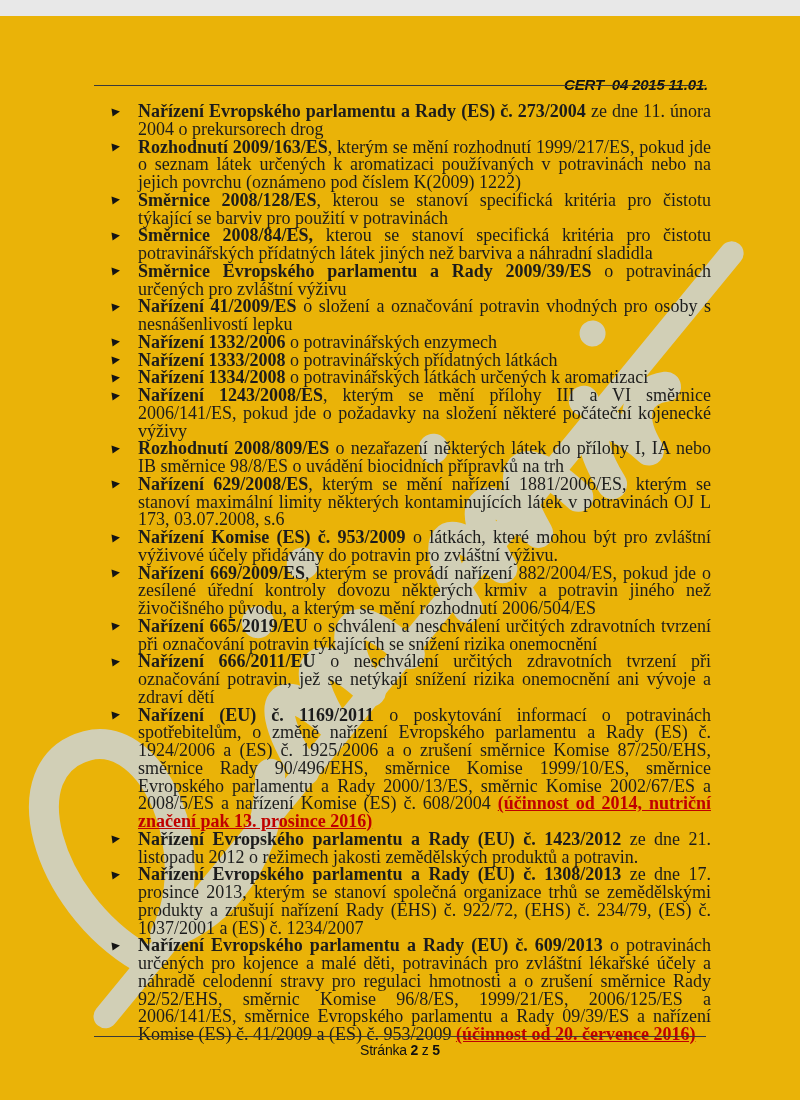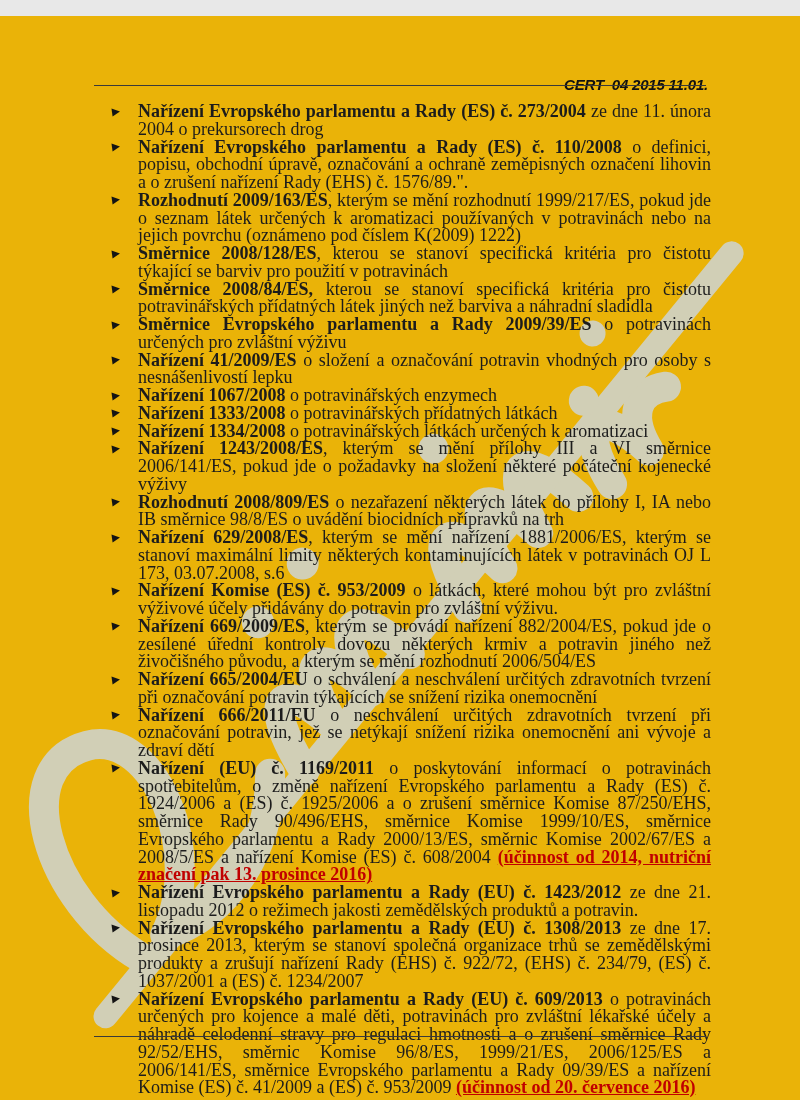--- a/index.html
+++ b/index.html
@@ -99,7 +99,6 @@
 
   <div class="list">
       <div class="item"><span class="marker" title="➢"></span><span><b>Nařízení Evropského parlamentu a Rady (ES) č. 273/2004</b> ze dne 11. února 2004 o prekursorech drog</span></div>
-      <div class="item"><span class="marker" title="➢"></span><span><b>Nařízení Evropského parlamentu a Rady (ES) č. 110/2008</b> o definici, popisu, obchodní úpravě, označování a ochraně zeměpisných označení lihovin a o zrušení nařízení Rady (EHS) č. 1576/89.".</span></div>
       <div class="item"><span class="marker" title="➢"></span><span><b>Rozhodnutí 2009/163/ES</b>, kterým se mění rozhodnutí 1999/217/ES, pokud jde o seznam látek určených k aromatizaci používaných v potravinách nebo na jejich povrchu (oznámeno pod číslem K(2009) 1222)</span></div>
       <div class="item"><span class="marker" title="➢"></span><span><b>Směrnice 2008/128/ES</b>, kterou se stanoví specifická kritéria pro čistotu týkající se barviv pro použití v potravinách</span></div>
       <div class="item"><span class="marker" title="➢"></span><span><b>Směrnice 2008/84/ES,</b> kterou se stanoví specifická kritéria pro čistotu potravinářských přídatných látek jiných než barviva a náhradní sladidla</span></div>

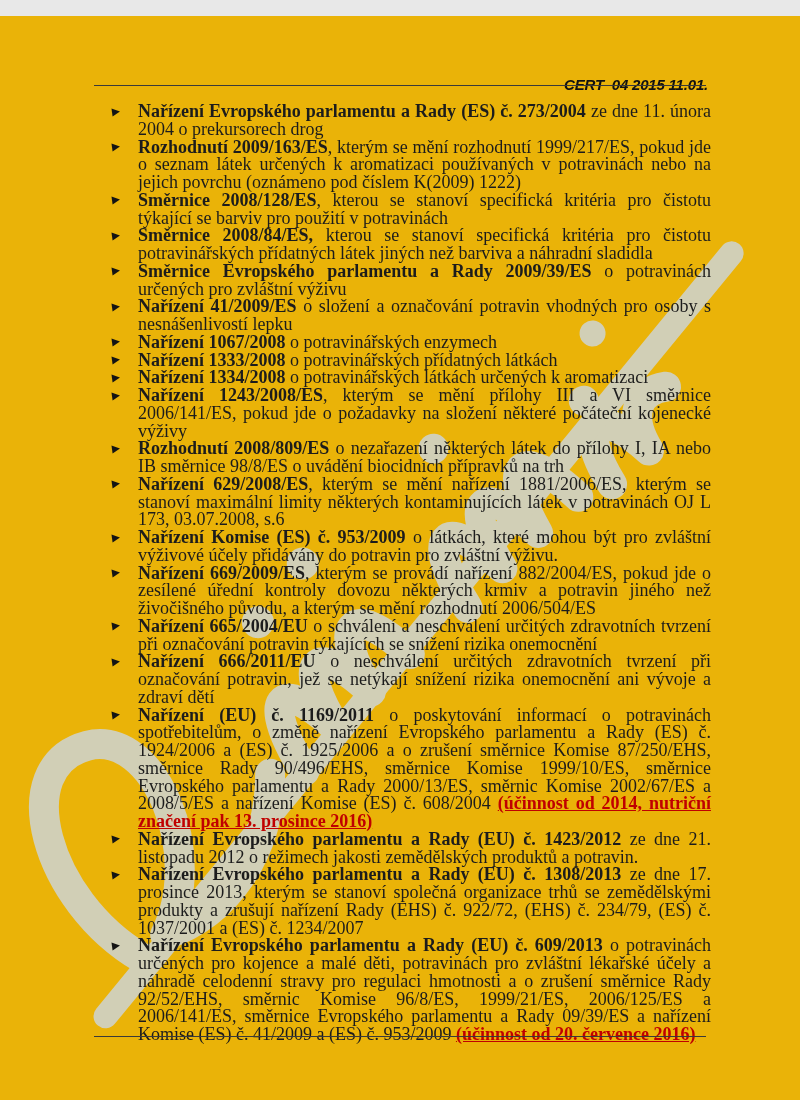--- a/index.html
+++ b/index.html
@@ -104,7 +104,7 @@
       <div class="item"><span class="marker" title="➢"></span><span><b>Směrnice 2008/84/ES,</b> kterou se stanoví specifická kritéria pro čistotu potravinářských přídatných látek jiných než barviva a náhradní sladidla</span></div>
       <div class="item"><span class="marker" title="➢"></span><span><b>Směrnice Evropského parlamentu a Rady 2009/39/ES</b> o potravinách určených pro zvláštní výživu</span></div>
       <div class="item"><span class="marker" title="➢"></span><span><b>Nařízení 41/2009/ES</b> o složení a označování potravin vhodných pro osoby s nesnášenlivostí lepku</span></div>
-      <div class="item"><span class="marker" title="➢"></span><span><b>Nařízení 1067/2008</b> o potravinářských enzymech</span></div>
+      <div class="item"><span class="marker" title="➢"></span><span><b>Nařízení 1332/2006</b> o potravinářských enzymech</span></div>
       <div class="item"><span class="marker" title="➢"></span><span><b>Nařízení 1333/2008</b> o potravinářských přídatných látkách</span></div>
       <div class="item"><span class="marker" title="➢"></span><span><b>Nařízení 1334/2008</b> o potravinářských látkách určených k aromatizaci</span></div>
       <div class="item"><span class="marker" title="➢"></span><span><b>Nařízení 1243/2008/ES</b>, kterým se mění přílohy III a VI směrnice 2006/141/ES, pokud jde o požadavky na složení některé počáteční kojenecké výživy</span></div>

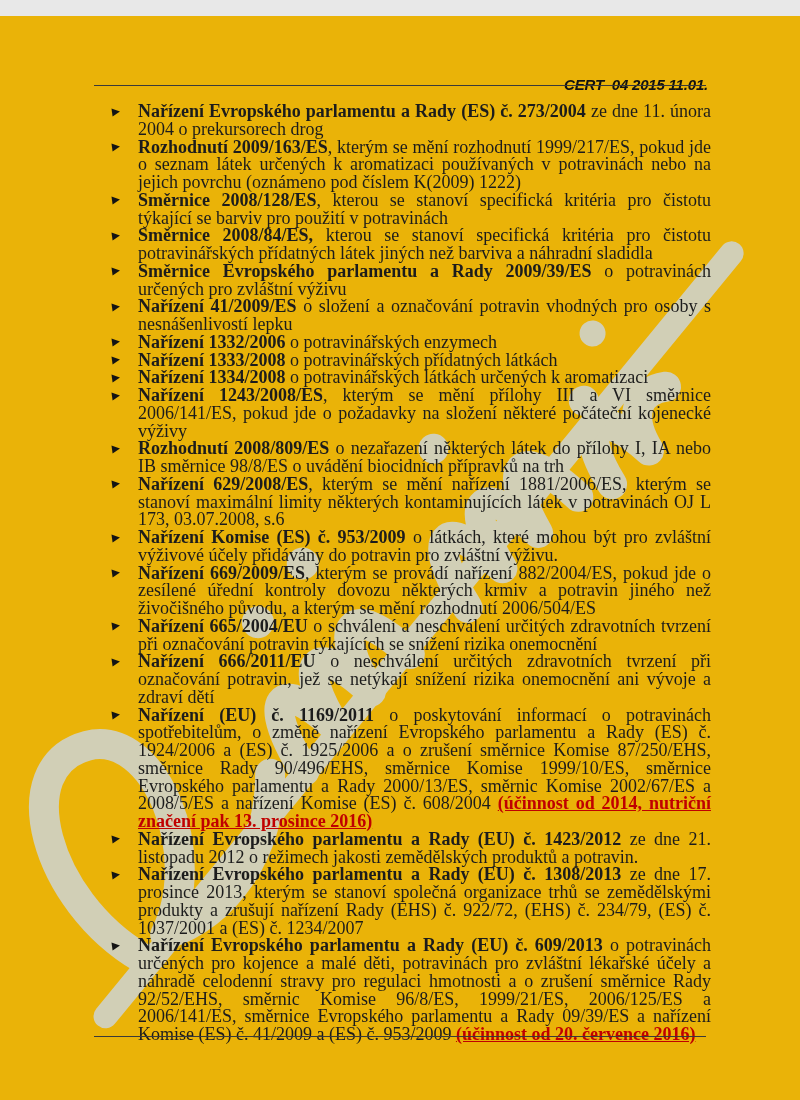--- a/index.html
+++ b/index.html
@@ -112,7 +112,7 @@
       <div class="item"><span class="marker" title="➢"></span><span><b>Nařízení 629/2008/ES</b>, kterým se mění nařízení 1881/2006/ES, kterým se stanoví maximální limity některých kontaminujících látek v potravinách  OJ L 173, 03.07.2008, s.6</span></div>
       <div class="item"><span class="marker" title="➢"></span><span><b>Nařízení Komise (ES) č. 953/2009</b> o látkách, které mohou být pro zvláštní výživové účely přidávány do potravin pro zvláštní výživu.</span></div>
       <div class="item"><span class="marker" title="➢"></span><span><b>Nařízení 669/2009/ES</b>, kterým se provádí nařízení  882/2004/ES, pokud jde o zesílené úřední kontroly dovozu některých krmiv a potravin jiného než živočišného původu, a kterým se mění rozhodnutí 2006/504/ES</span></div>
-      <div class="item"><span class="marker" title="➢"></span><span><b>Nařízení 665/2004/EU</b> o schválení a neschválení určitých zdravotních tvrzení při označování potravin týkajících se snížení rizika onemocnění</span></div>
+      <div class="item"><span class="marker" title="➢"></span><span><b>Nařízení 665/2019/EU</b> o schválení a neschválení určitých zdravotních tvrzení při označování potravin týkajících se snížení rizika onemocnění</span></div>
       <div class="item"><span class="marker" title="➢"></span><span><b>Nařízení 666/2011/EU</b> o neschválení určitých zdravotních tvrzení při označování potravin, jež se netýkají snížení rizika onemocnění ani vývoje a zdraví dětí</span></div>
       <div class="item"><span class="marker" title="➢"></span><span><b>Nařízení (EU) č. 1169/2011</b>  o poskytování informací o potravinách spotřebitelům, o změně nařízení Evropského parlamentu a Rady (ES) č. 1924/2006 a (ES) č. 1925/2006 a o zrušení směrnice Komise 87/250/EHS, směrnice Rady 90/496/EHS, směrnice Komise 1999/10/ES, směrnice Evropského parlamentu a Rady 2000/13/ES, směrnic Komise 2002/67/ES a 2008/5/ES a nařízení Komise (ES) č. 608/2004 <span class="highlight">(účinnost od 2014, nutriční značení pak 13. prosince 2016)</span></span></div>
       <div class="item"><span class="marker" title="➢"></span><span><b>Nařízení Evropského parlamentu a Rady (EU) č. 1423/2012</b> ze dne 21. listopadu 2012 o režimech jakosti zemědělských produktů a potravin.</span></div>

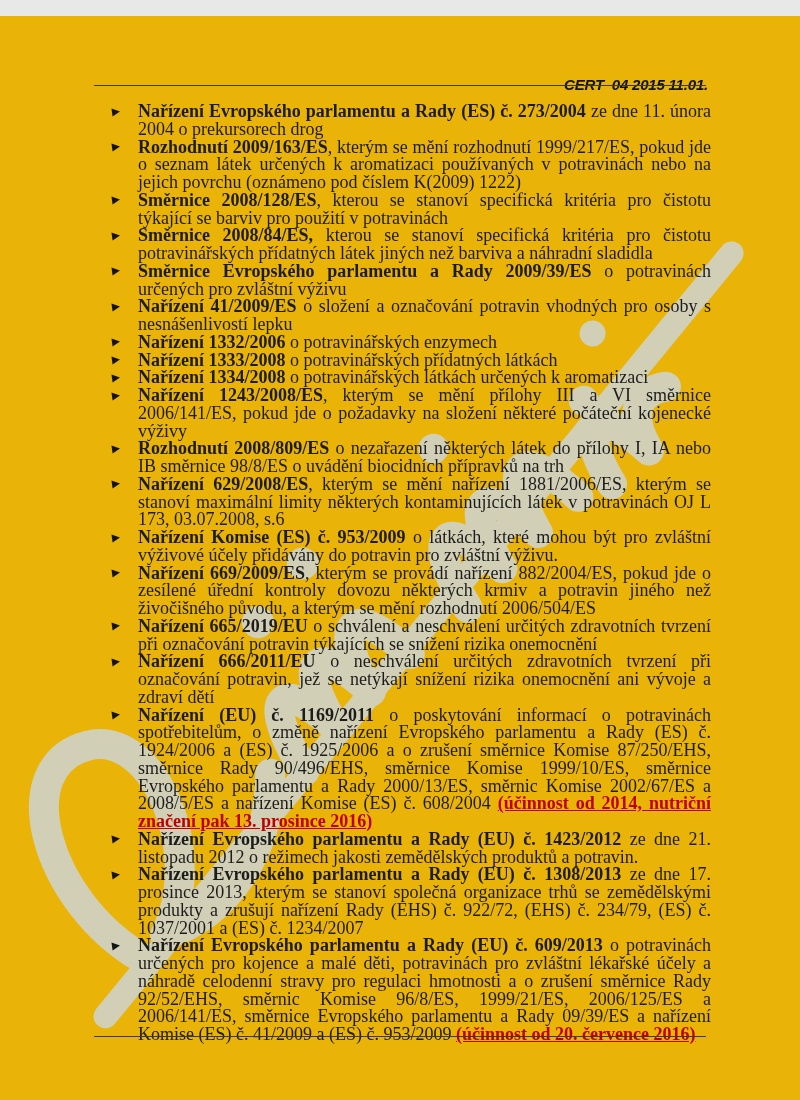--- a/index.html
+++ b/index.html
@@ -121,6 +121,7 @@
     </div>
 
   <div class="footer-rule"></div>
+  <div class="footer"><span>Stránka </span><b>2</b><span> z </span><b>5</b></div>
 
 </div>
 

